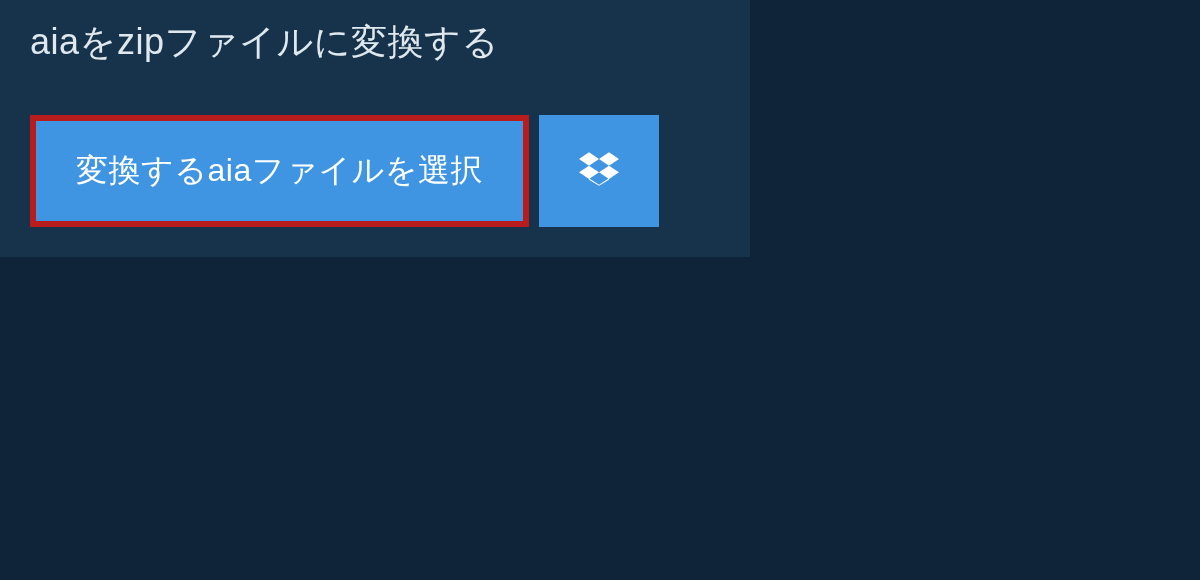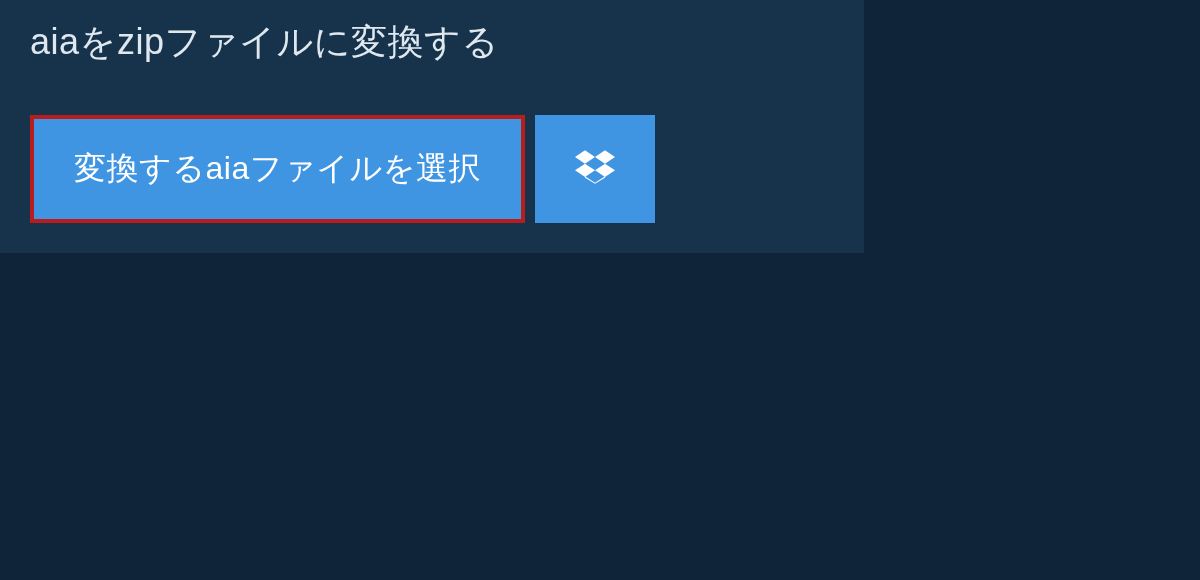--- a/index.html
+++ b/index.html
@@ -17,7 +17,7 @@
     .panel {
       background-color: #17334b;
       padding: 0 0 30px 0;
-      width: 864px;
+      width: 750px;
     }
     .title-block {
       display: inline-block;

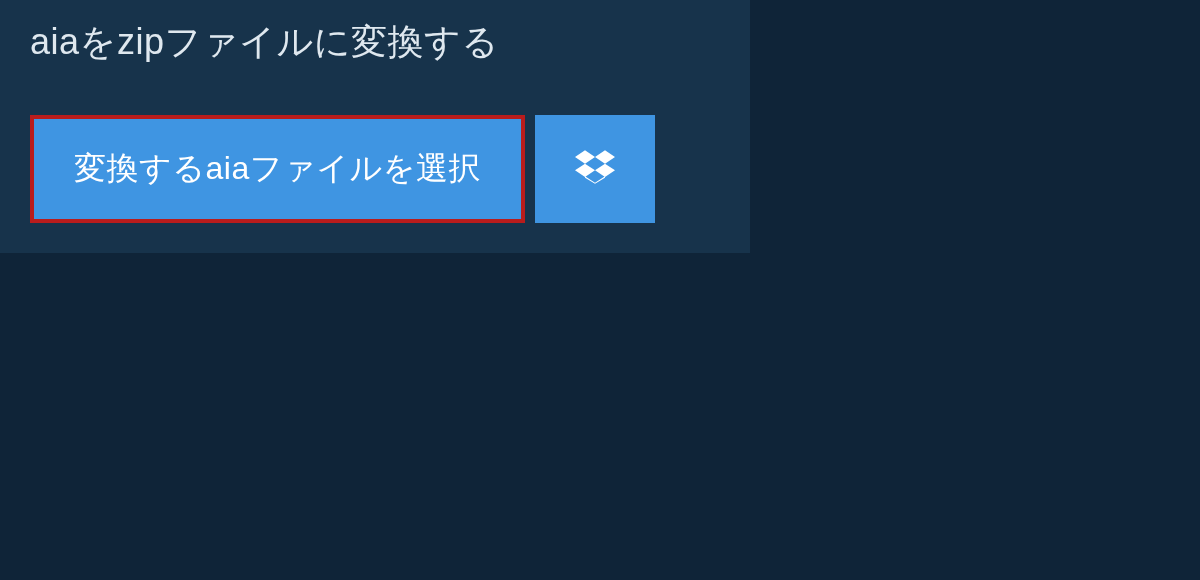--- a/index.html
+++ b/index.html
@@ -39,7 +39,7 @@
     .select-button {
       background-color: #3f95e2;
       color: #ffffff;
-      border: 4px solid #b91c1c;
+      border: 6px solid #b91c1c;
       padding: 28px 40px;
       font-size: 32px;
       font-weight: 400;

